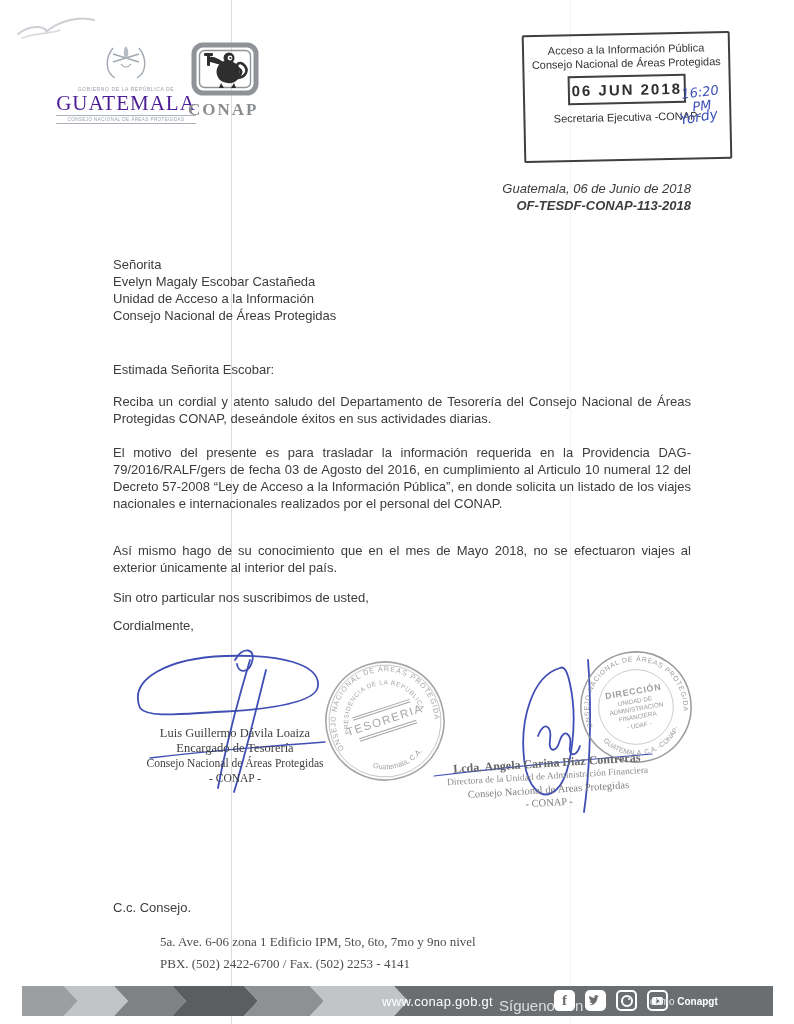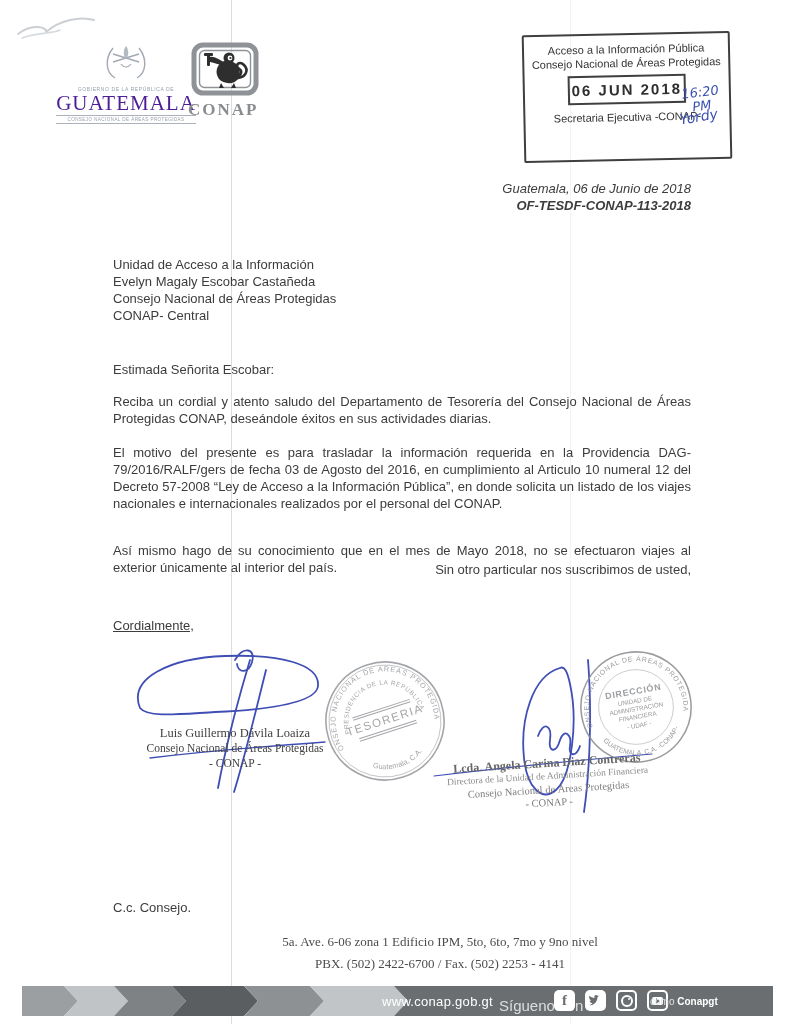--- a/index.html
+++ b/index.html
@@ -123,6 +123,7 @@
   </div>
 
   <div class="abs col" style="top:256px;">
+    <div>Señorita</div>
     <div>Unidad de Acceso a la Información</div>
     <div>Evelyn Magaly Escobar Castañeda</div>
     <div>Consejo Nacional de Áreas Protegidas</div>

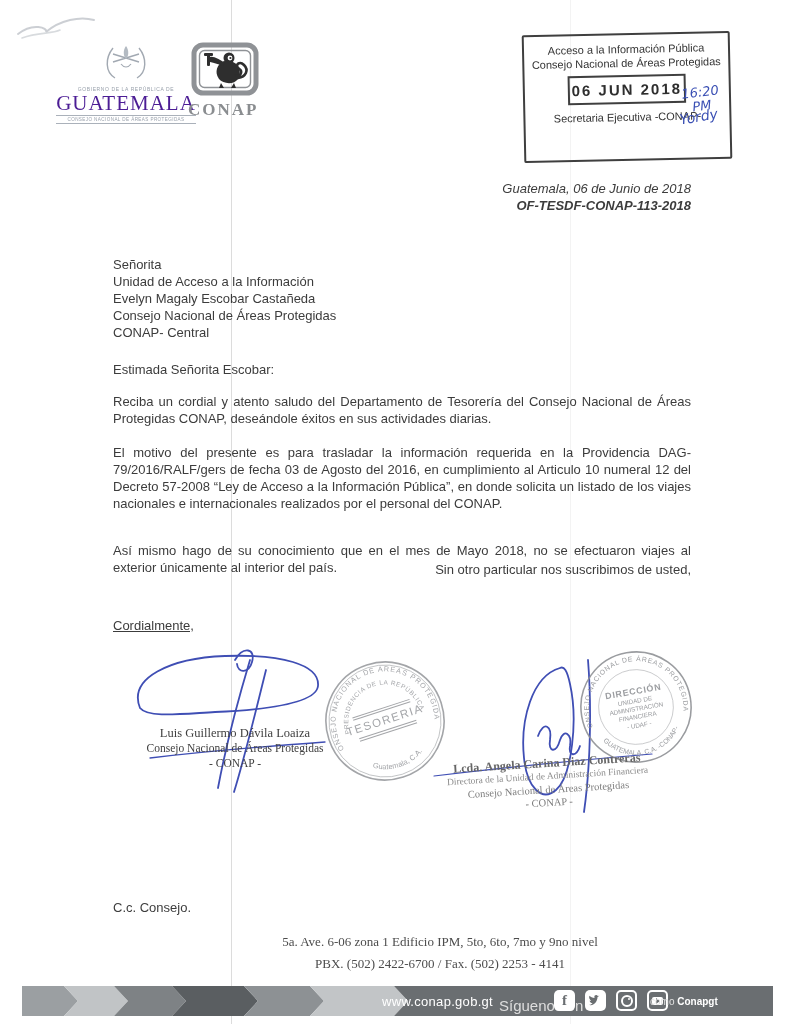--- a/index.html
+++ b/index.html
@@ -124,8 +124,8 @@
 
   <div class="abs col" style="top:256px;">
     <div>Señorita</div>
+    <div>Evelyn Magaly Escobar Castañeda</div>
     <div>Unidad de Acceso a la Información</div>
-    <div>Evelyn Magaly Escobar Castañeda</div>
     <div>Consejo Nacional de Áreas Protegidas</div>
     <div>CONAP- Central</div>
   </div>

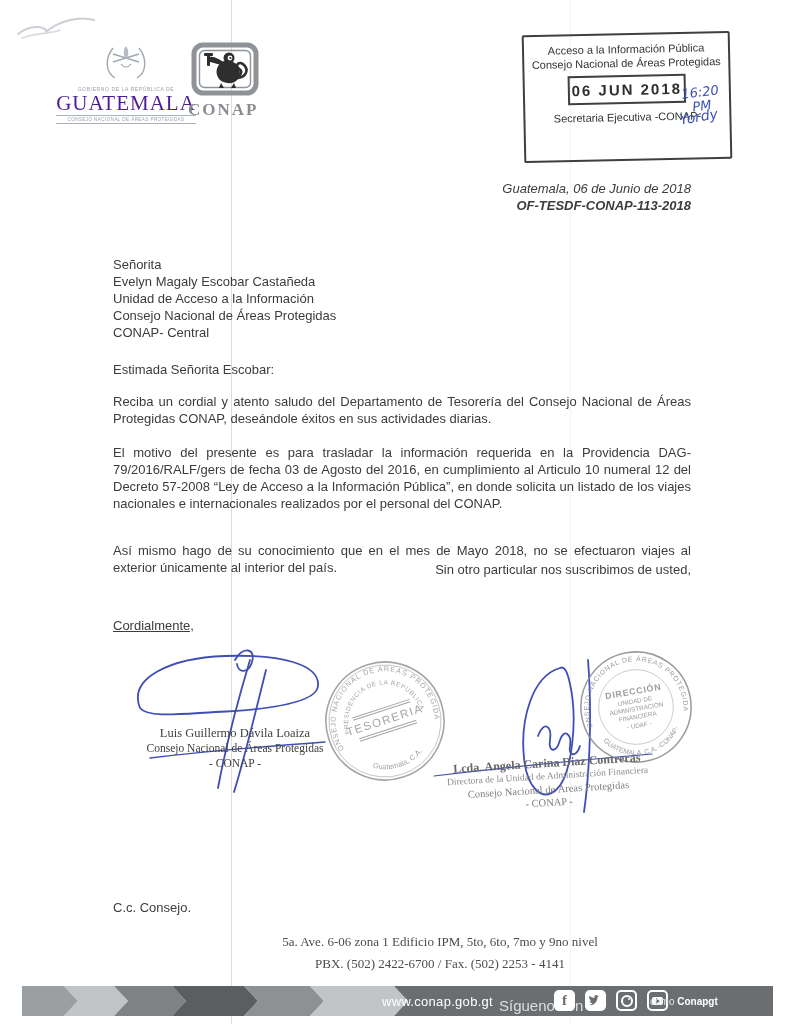--- a/index.html
+++ b/index.html
@@ -127,7 +127,6 @@
     <div>Evelyn Magaly Escobar Castañeda</div>
     <div>Unidad de Acceso a la Información</div>
     <div>Consejo Nacional de Áreas Protegidas</div>
-    <div>CONAP- Central</div>
   </div>
 
   <div class="abs col" style="top:361px;">Estimada Señorita Escobar:</div>

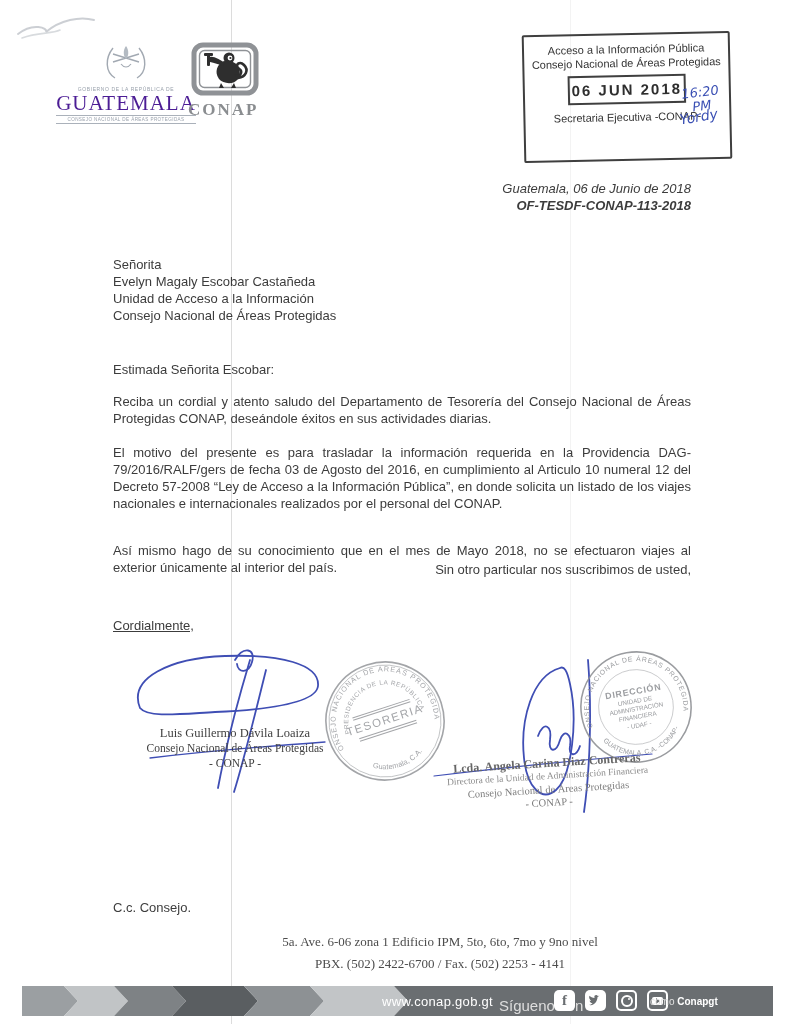--- a/index.html
+++ b/index.html
@@ -134,7 +134,7 @@
   <div class="abs col just" style="top:393px;">Reciba un cordial y atento saludo del Departamento de Tesorería del Consejo Nacional de Áreas Protegidas CONAP, deseándole éxitos en sus actividades diarias.</div>
   <div class="abs col just" style="top:444px;">El motivo del presente es para trasladar la información requerida en la Providencia DAG-79/2016/RALF/gers de fecha 03 de Agosto del 2016, en cumplimiento  al Articulo 10 numeral 12 del Decreto 57-2008 “Ley de Acceso a la Información Pública”, en donde solicita un listado de los viajes nacionales e internacionales realizados por el personal del CONAP.</div>
   <div class="abs col just" style="top:542px;">Así mismo hago de su conocimiento que en el mes de Mayo 2018, no se efectuaron viajes al exterior únicamente al interior del país.</div>
-  <div class="abs col" style="top:561px;text-align:right;">Sin otro particular nos suscribimos de usted,</div>
+  <div class="abs col" style="top:589px;">Sin otro particular nos suscribimos de usted,</div>
   <div class="abs col" style="top:617px;text-decoration:underline;">Cordialmente,</div>
 
   <svg class="abs" style="left:110px;top:630px;" width="270" height="185">

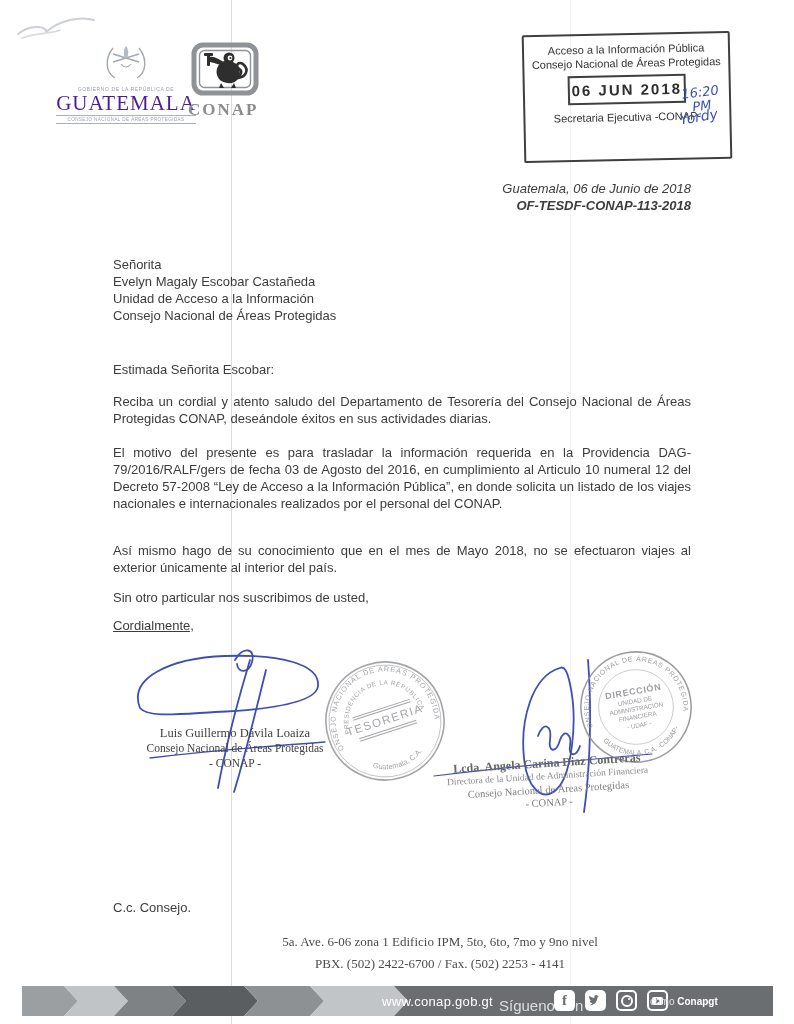--- a/index.html
+++ b/index.html
@@ -135,7 +135,7 @@
   <div class="abs col just" style="top:444px;">El motivo del presente es para trasladar la información requerida en la Providencia DAG-79/2016/RALF/gers de fecha 03 de Agosto del 2016, en cumplimiento  al Articulo 10 numeral 12 del Decreto 57-2008 “Ley de Acceso a la Información Pública”, en donde solicita un listado de los viajes nacionales e internacionales realizados por el personal del CONAP.</div>
   <div class="abs col just" style="top:542px;">Así mismo hago de su conocimiento que en el mes de Mayo 2018, no se efectuaron viajes al exterior únicamente al interior del país.</div>
   <div class="abs col" style="top:589px;">Sin otro particular nos suscribimos de usted,</div>
-  <div class="abs col" style="top:617px;text-decoration:underline;">Cordialmente,</div>
+  <div class="abs col" style="top:617px;">Cordialmente,</div>
 
   <svg class="abs" style="left:110px;top:630px;" width="270" height="185">
     <g fill="none" stroke="#2f3fae" stroke-width="1.8" stroke-linecap="round" opacity=".92">

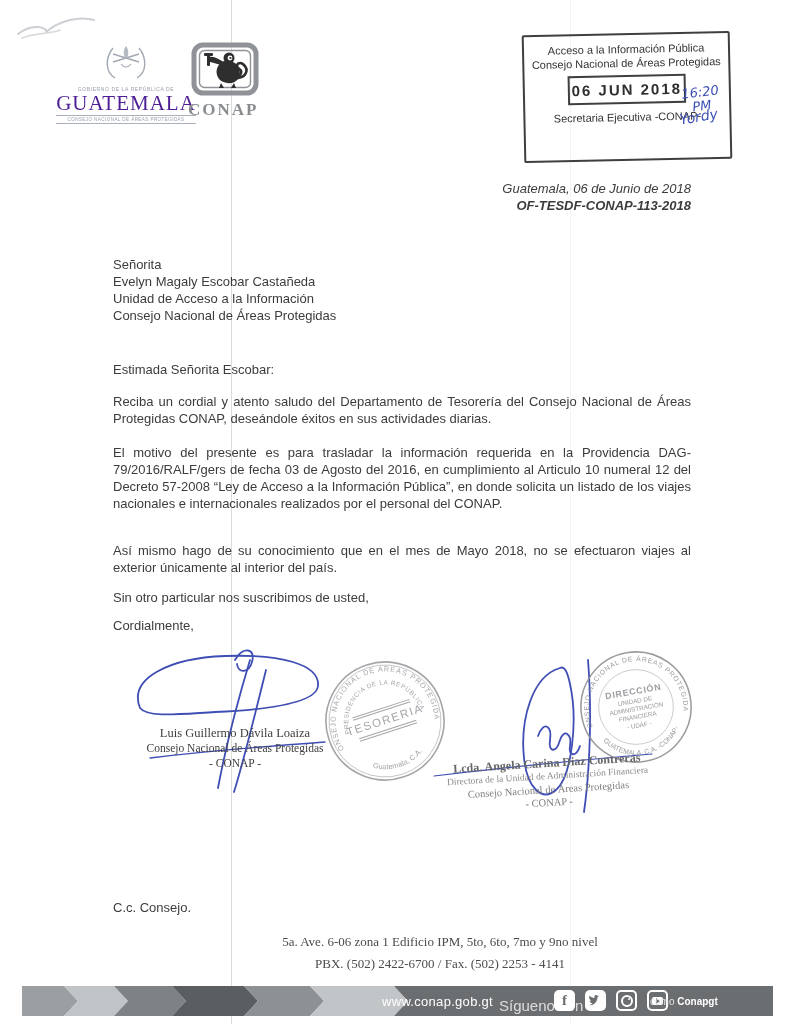--- a/index.html
+++ b/index.html
@@ -171,6 +171,7 @@
 
   <div class="abs signame-left">
     <div>Luis Guillermo Dávila Loaiza</div>
+    <div>Encargado de Tesorería</div>
     <div class="small">Consejo Nacional de Áreas Protegidas</div>
     <div class="small">- CONAP -</div>
   </div>

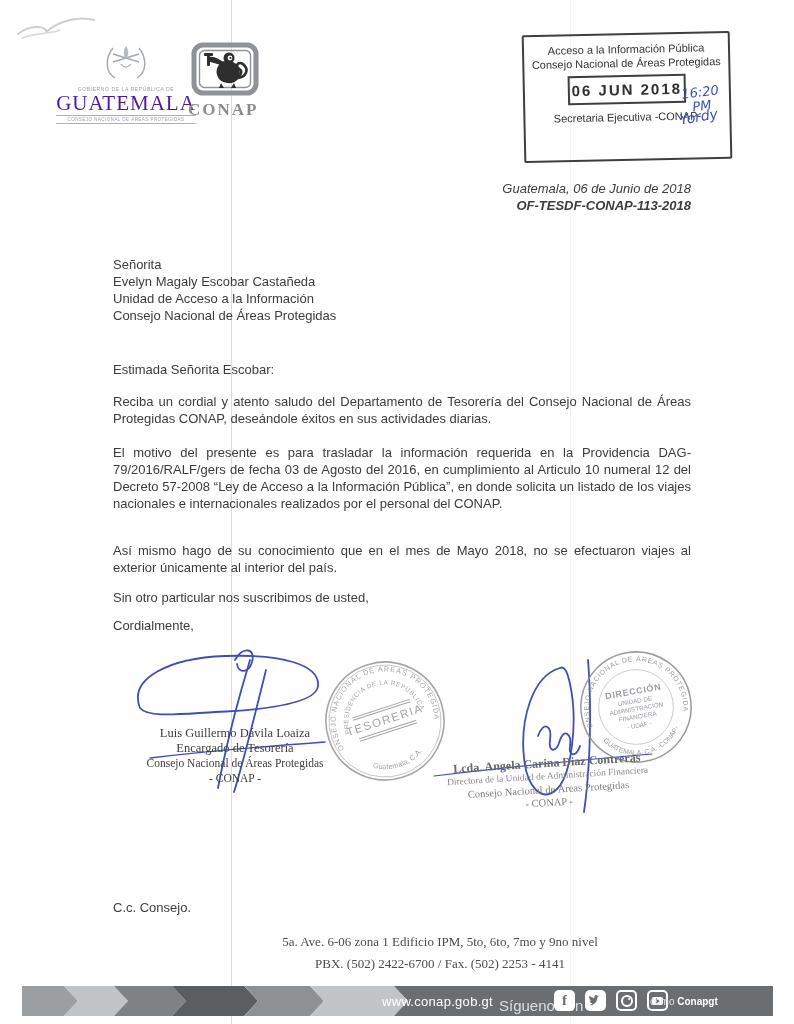--- a/index.html
+++ b/index.html
@@ -41,7 +41,7 @@
   .signame-right .l3{font-size:10.5px;color:#7c7c7c;}
   
   .cc{left:113px;top:900px;font-size:13px;}
-  .addr{left:160px;top:931px;width:560px;text-align:center;font-family:"Liberation Serif",serif;
+  .addr{left:160px;top:931px;width:560px;font-family:"Liberation Serif",serif;
         font-size:13px;line-height:22px;color:#4c4c4c;}
   .bar{left:22px;top:986px;width:751px;height:30px;}
   .bar .site{position:absolute;left:360px;top:8px;font-size:13px;font-weight:normal;color:#fff;letter-spacing:.3px;}

